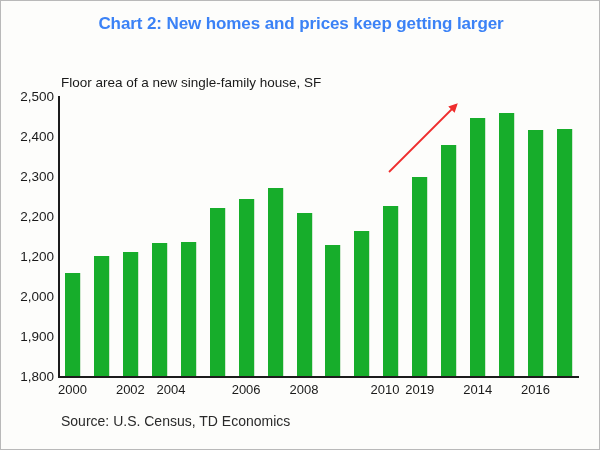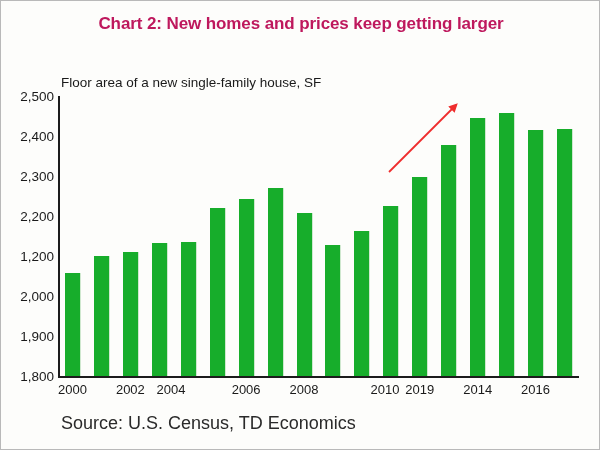--- a/index.html
+++ b/index.html
@@ -26,7 +26,7 @@
     font-size: 17px;
     font-weight: bold;
     line-height: 1.25;
-    color: #be185d;
+    color: #3b82f6;
     letter-spacing: -0.1px;
   }
   #chart-subtitle {

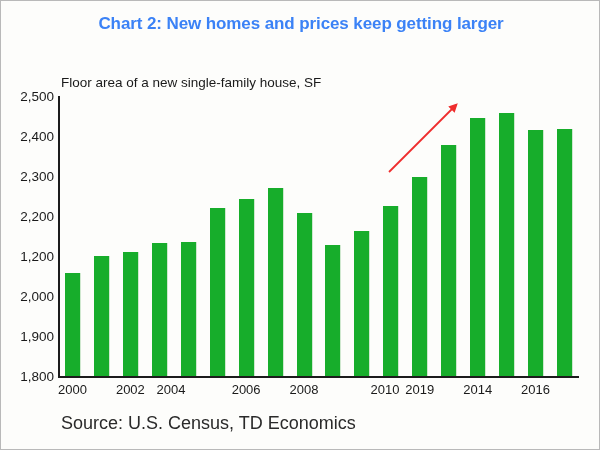--- a/index.html
+++ b/index.html
@@ -94,7 +94,7 @@
     position: absolute;
     left: 60px;
     top: 412px;
-    font-size: 18px;
+    font-size: 14px;
     color: #2a2a2a;
     white-space: nowrap;
   }

